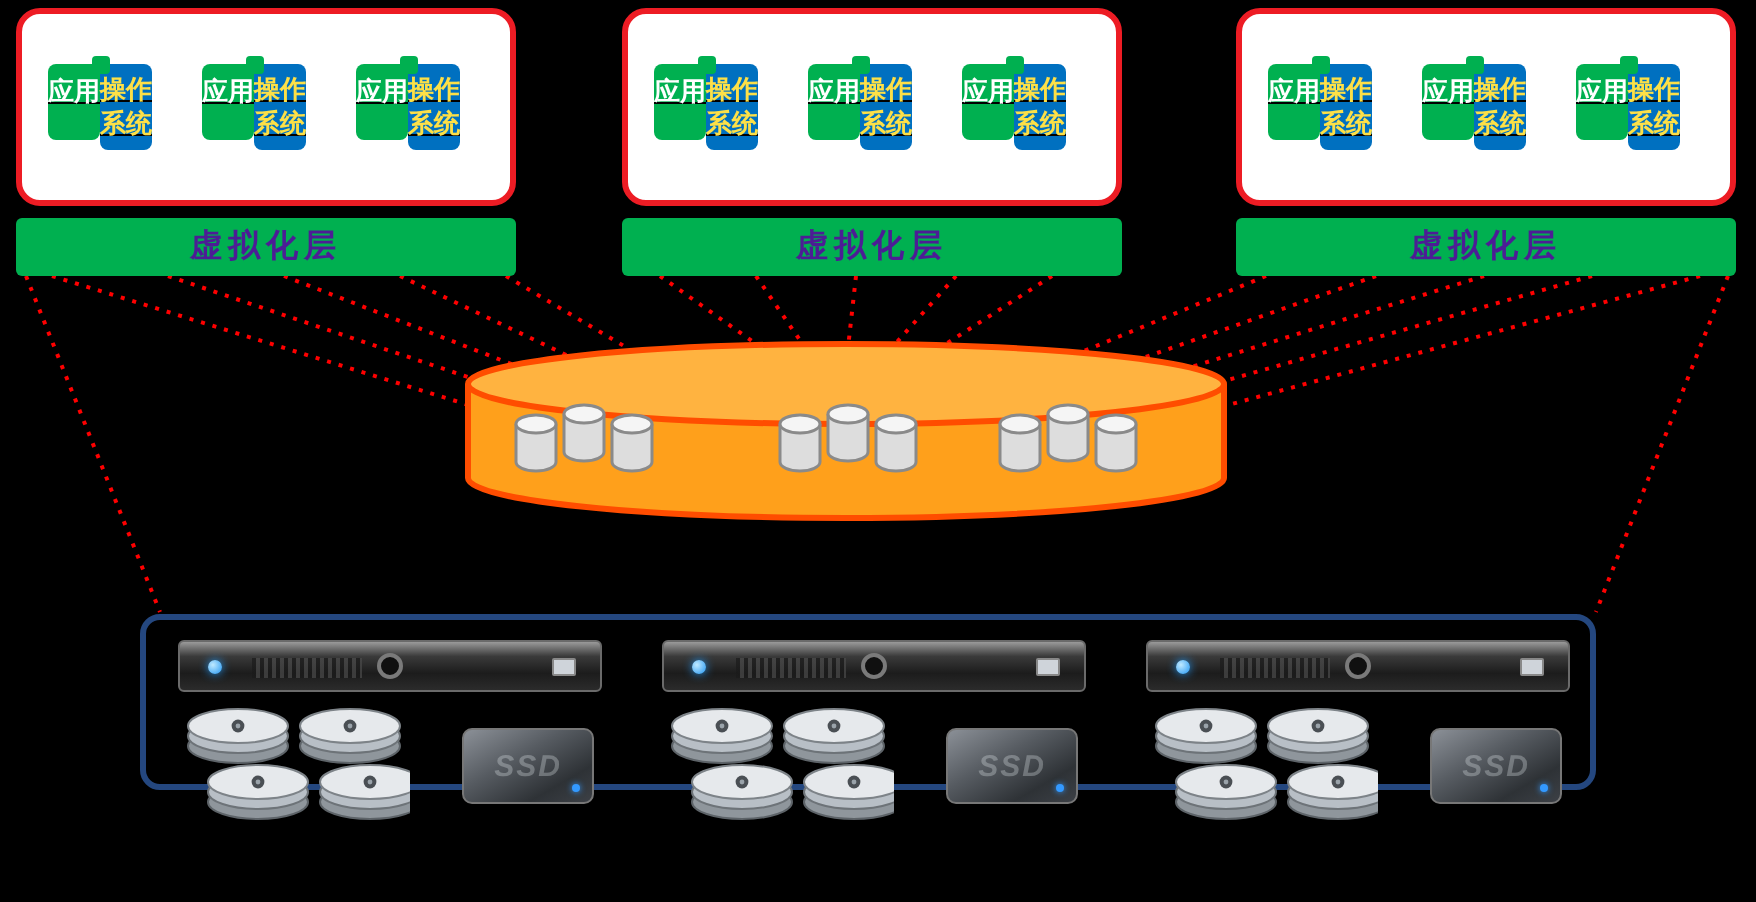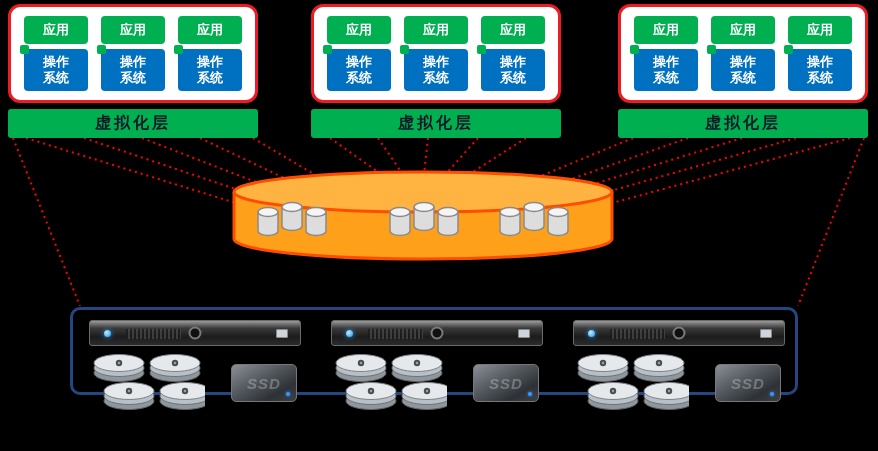--- a/index.html
+++ b/index.html
@@ -10,7 +10,7 @@
   .vmg{position:absolute;top:4px;width:250px;height:99px;background:#fff;
        border:3px solid #ED1C24;border-radius:12px;
        display:flex;align-items:center;justify-content:space-evenly;}
-  .vm{width:64px;display:flex;flex-direction:column;}
+  .vm{width:64px;display:flex;text-decoration:underline;}
   .app-box{background:#00B050;color:#fff;font-size:13px;font-weight:bold;
        text-align:center;padding:5px 0;border-radius:4px;margin-bottom:5px;}
   .os-box{position:relative;background:#0070C0;color:#ffffff;font-size:13px;font-weight:bold;

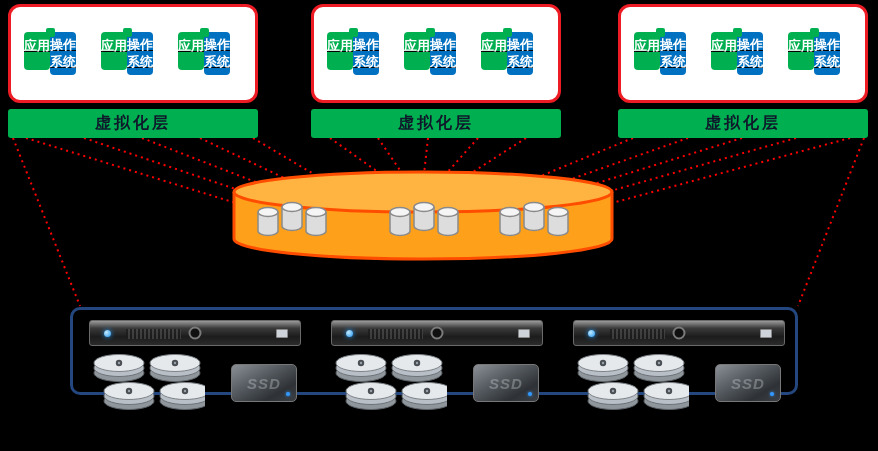--- a/index.html
+++ b/index.html
@@ -13,7 +13,7 @@
   .vm{width:64px;display:flex;text-decoration:underline;}
   .app-box{background:#00B050;color:#fff;font-size:13px;font-weight:bold;
        text-align:center;padding:5px 0;border-radius:4px;margin-bottom:5px;}
-  .os-box{position:relative;background:#0070C0;color:#ffffff;font-size:13px;font-weight:bold;
+  .os-box{position:relative;background:#0070C0;color:#fde047;font-size:13px;font-weight:bold;
        text-align:center;border-radius:4px;padding:5px 0;min-height:40px;
        display:flex;align-items:center;justify-content:center;line-height:1.25;}
   .os-box .wrap2{display:inline-block;width:2em;}

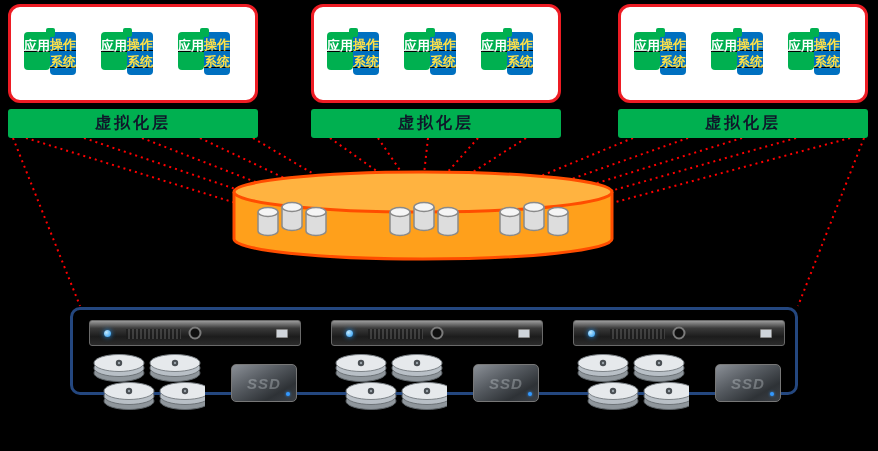--- a/index.html
+++ b/index.html
@@ -21,7 +21,7 @@
 
   
   .virt{position:absolute;top:109px;width:250px;height:29px;background:#00B050;
-       color:#0f172a;font-weight:bold;font-size:16px;letter-spacing:3px;border-radius:3px;
+       color:#4c1d95;font-weight:bold;font-size:16px;letter-spacing:3px;border-radius:3px;
        display:flex;align-items:center;justify-content:center;}
 
   

